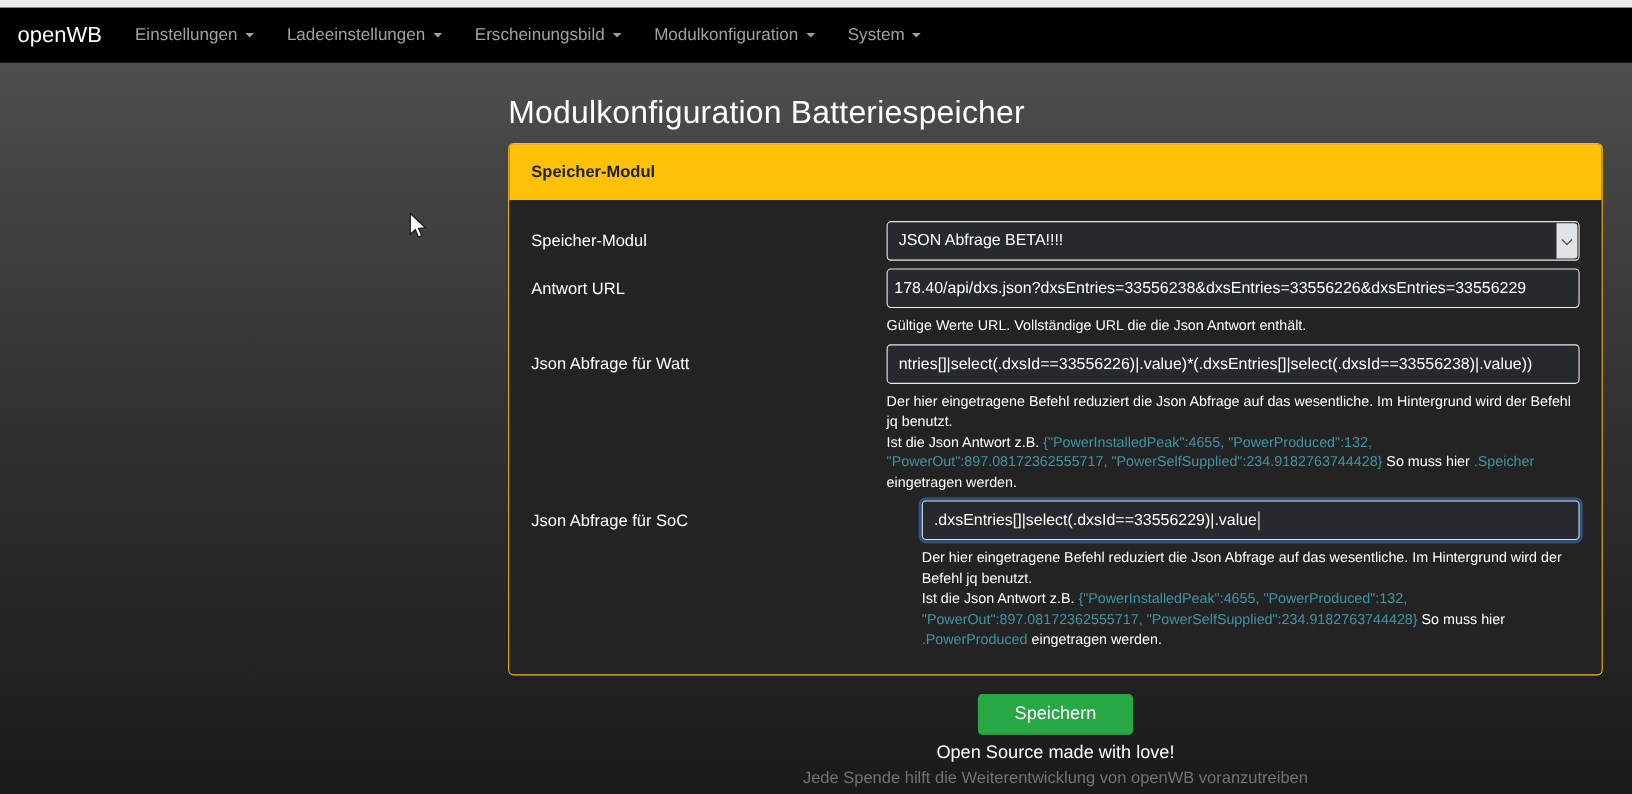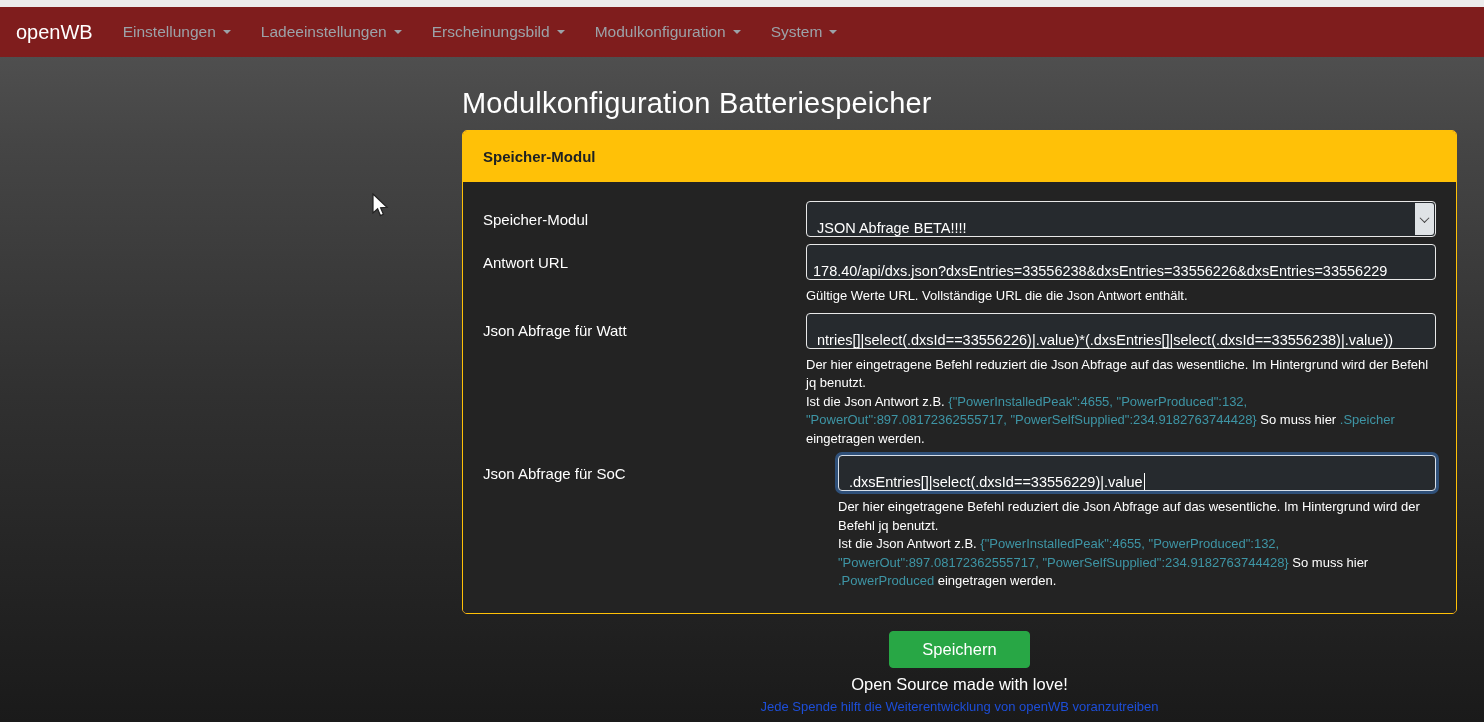--- a/index.html
+++ b/index.html
@@ -12,7 +12,7 @@
   .top-strip { height:7px; background:#ececec; width:100%; }
   
   .navbar {
-    height:50px; background:#7f1d1d; display:flex; align-items:center;
+    height:50px; background:#000000; display:flex; align-items:center;
     padding:0 16px; gap:0;
   }
   .brand { color:#ffffff; font-size:20px; margin-right:30px; cursor:pointer; }

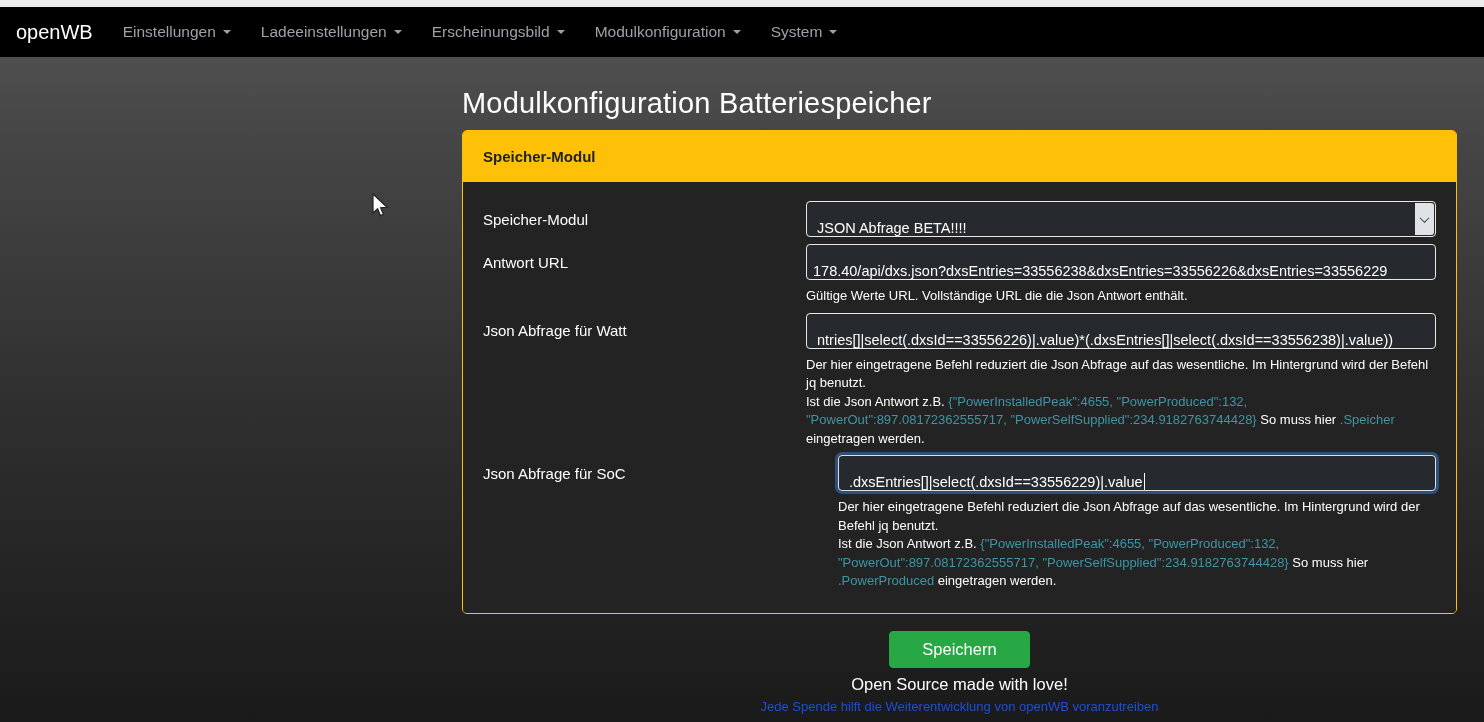--- a/index.html
+++ b/index.html
@@ -39,7 +39,7 @@
   .control { min-width:0; }
   .tinput, .tselect {
     height:36px; background:#262a2e; border:1px solid #e8e8e8; border-radius:4px;
-    color:#ffffff; font-size:14.5px; display:flex; align-items:flex-end;
+    color:#ffffff; font-size:14.5px; display:flex; align-items:center;
     padding:0 10px; white-space:nowrap; overflow:hidden; position:relative;
     cursor:text; width:100%;
   }

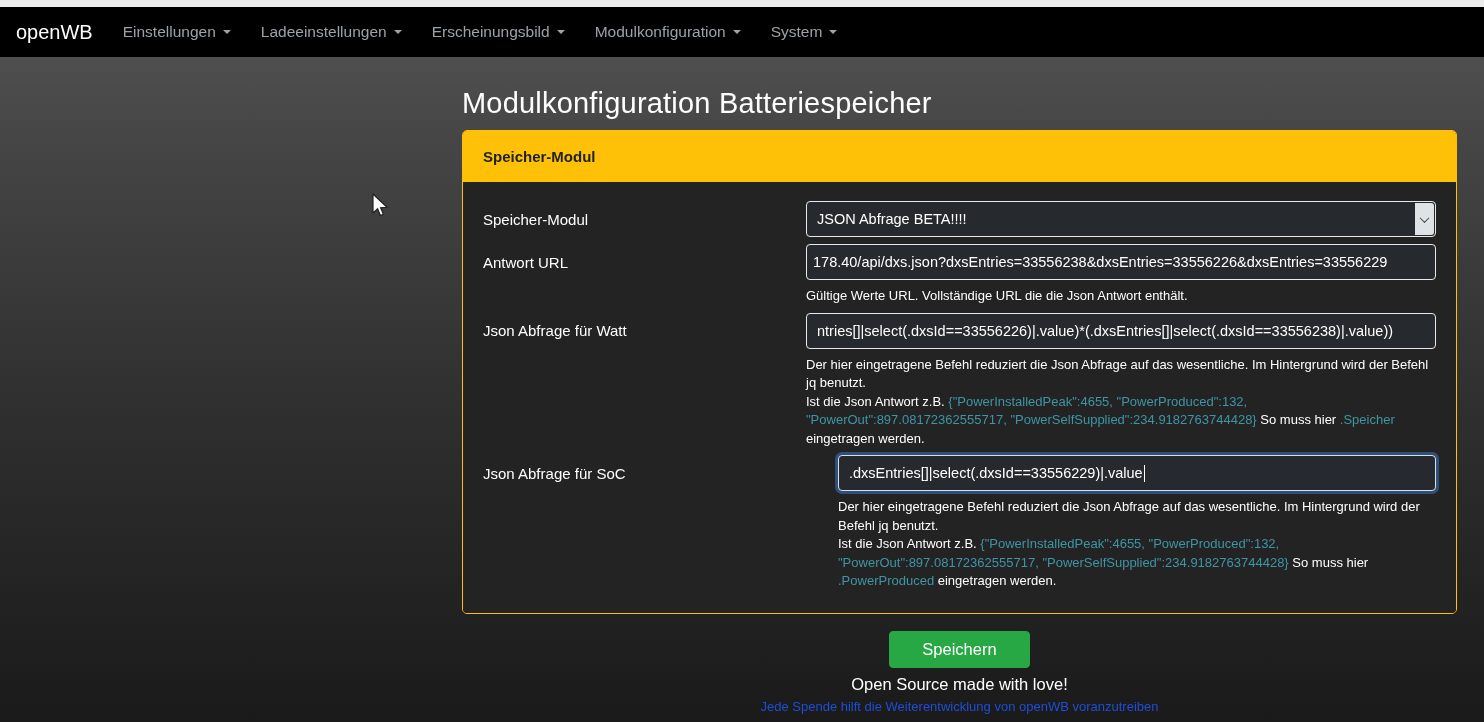--- a/index.html
+++ b/index.html
@@ -70,7 +70,7 @@
     font-family:inherit;
   }
   .foot-line1 { color:#ffffff; font-size:16.5px; margin-top:7px; }
-  .foot-line2 { color:#1d4ed8; font-size:13px; margin-top:5px; }
+  .foot-line2 { color:#737373; font-size:15px; margin-top:5px; }
   .donate-wrap { display:inline-block; background:#6e6e6e; padding:1px 3px; margin-top:4px; }
   
   .mouse-cursor { position:absolute; left:372px; top:193px; pointer-events:none; z-index:50; }

